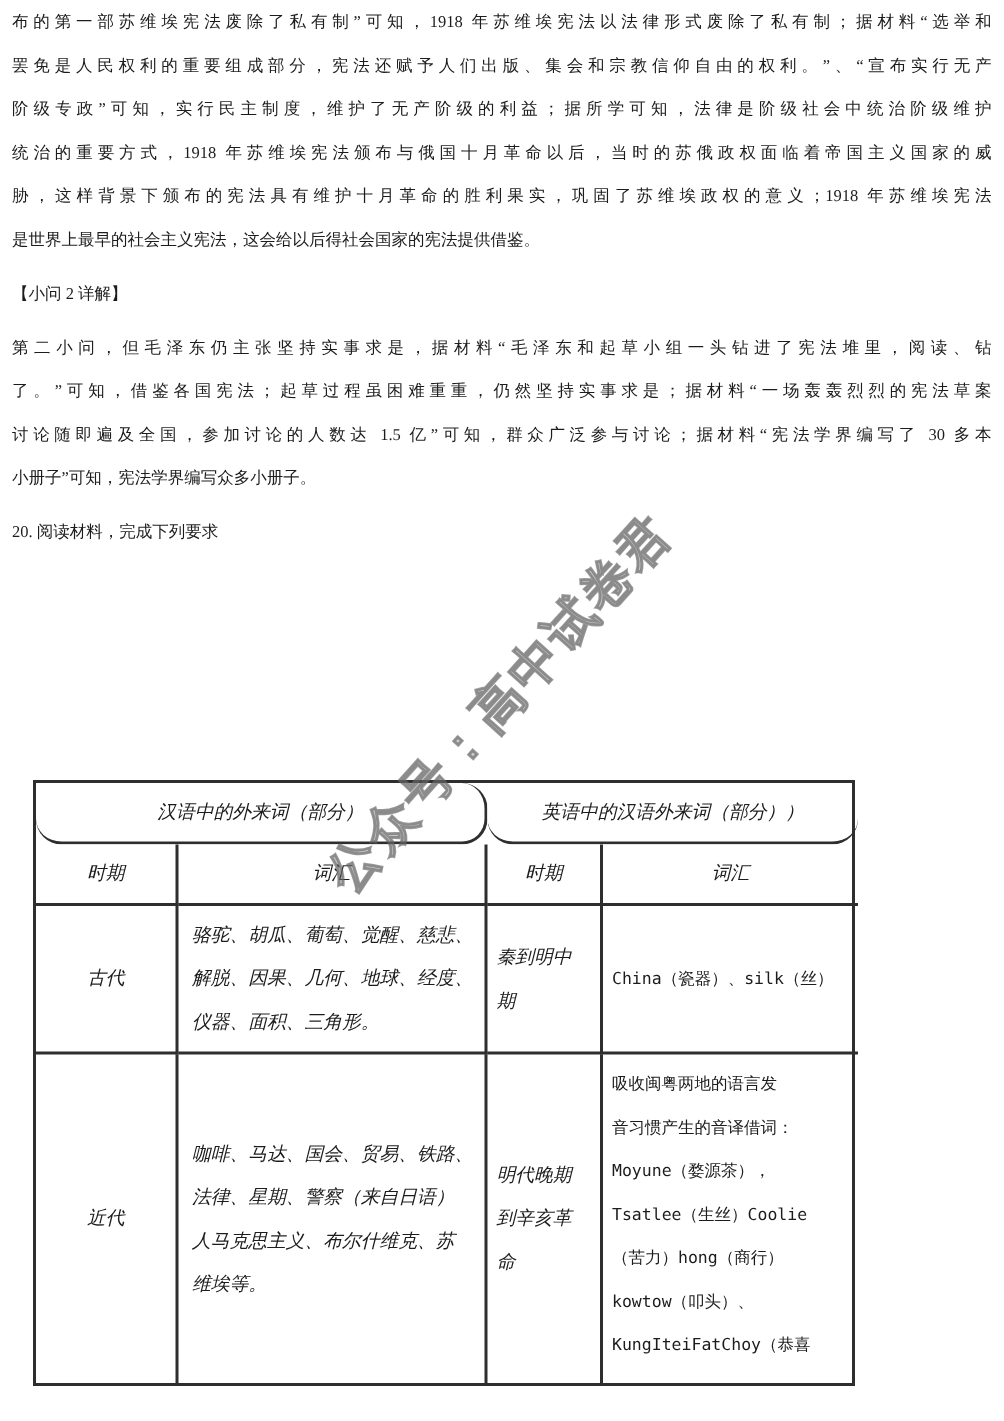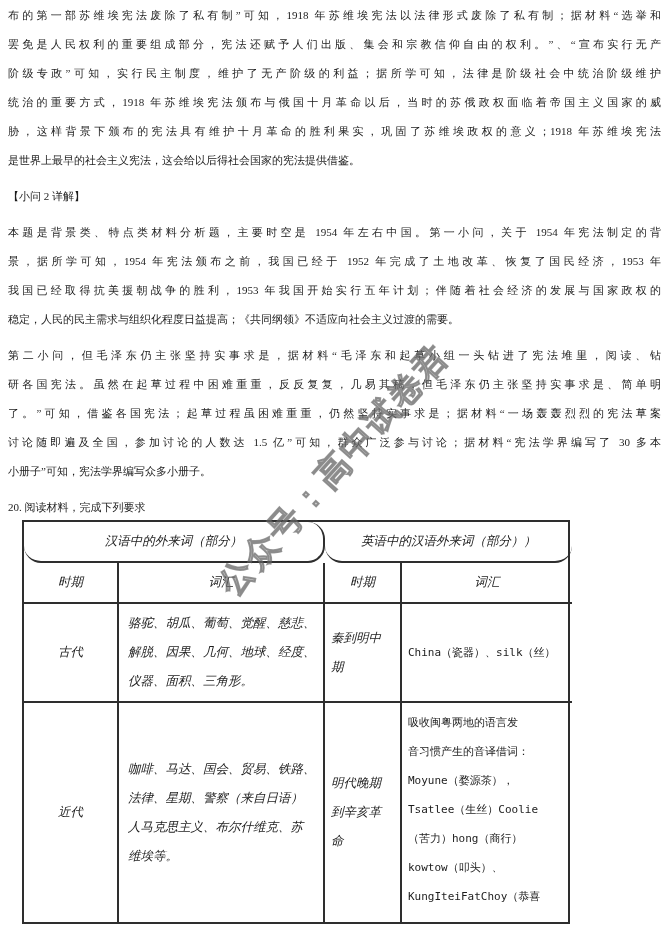--- a/index.html
+++ b/index.html
@@ -96,12 +96,6 @@
         <div class="bline">【小问 2 详解】</div>
       </div>
       <div class="para">
-        <div class="bline fill">本题是背景类、特点类材料分析题，主要时空是 1954 年左右中国。第一小问，关于 1954 年宪法制定的背</div>
-        <div class="bline fill">景，据所学可知，1954 年宪法颁布之前，我国已经于 1952 年完成了土地改革、恢复了国民经济，1953 年</div>
-        <div class="bline fill">我国已经取得抗美援朝战争的胜利，1953 年我国开始实行五年计划；伴随着社会经济的发展与国家政权的</div>
-        <div class="bline">稳定，人民的民主需求与组织化程度日益提高；《共同纲领》不适应向社会主义过渡的需要。</div>
-      </div>
-      <div class="para">
         <div class="bline fill">第二小问，但毛泽东仍主张坚持实事求是，据材料“毛泽东和起草小组一头钻进了宪法堆里，阅读、钻</div>
         <div class="bline fill">研各国宪法。虽然在起草过程中困难重重，反反复复，几易其稿，但毛泽东仍主张坚持实事求是、简单明</div>
         <div class="bline fill">了。”可知，借鉴各国宪法；起草过程虽困难重重，仍然坚持实事求是；据材料“一场轰轰烈烈的宪法草案</div>

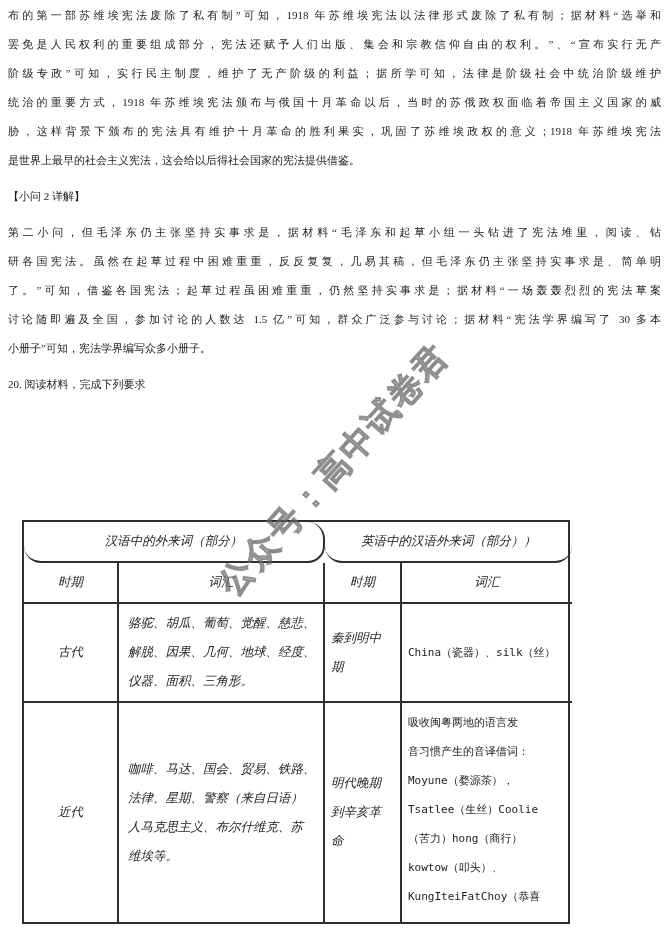--- a/index.html
+++ b/index.html
@@ -97,7 +97,6 @@
       </div>
       <div class="para">
         <div class="bline fill">第二小问，但毛泽东仍主张坚持实事求是，据材料“毛泽东和起草小组一头钻进了宪法堆里，阅读、钻</div>
-        <div class="bline fill">研各国宪法。虽然在起草过程中困难重重，反反复复，几易其稿，但毛泽东仍主张坚持实事求是、简单明</div>
         <div class="bline fill">了。”可知，借鉴各国宪法；起草过程虽困难重重，仍然坚持实事求是；据材料“一场轰轰烈烈的宪法草案</div>
         <div class="bline fill">讨论随即遍及全国，参加讨论的人数达 1.5 亿”可知，群众广泛参与讨论；据材料“宪法学界编写了 30 多本</div>
         <div class="bline">小册子”可知，宪法学界编写众多小册子。</div>

